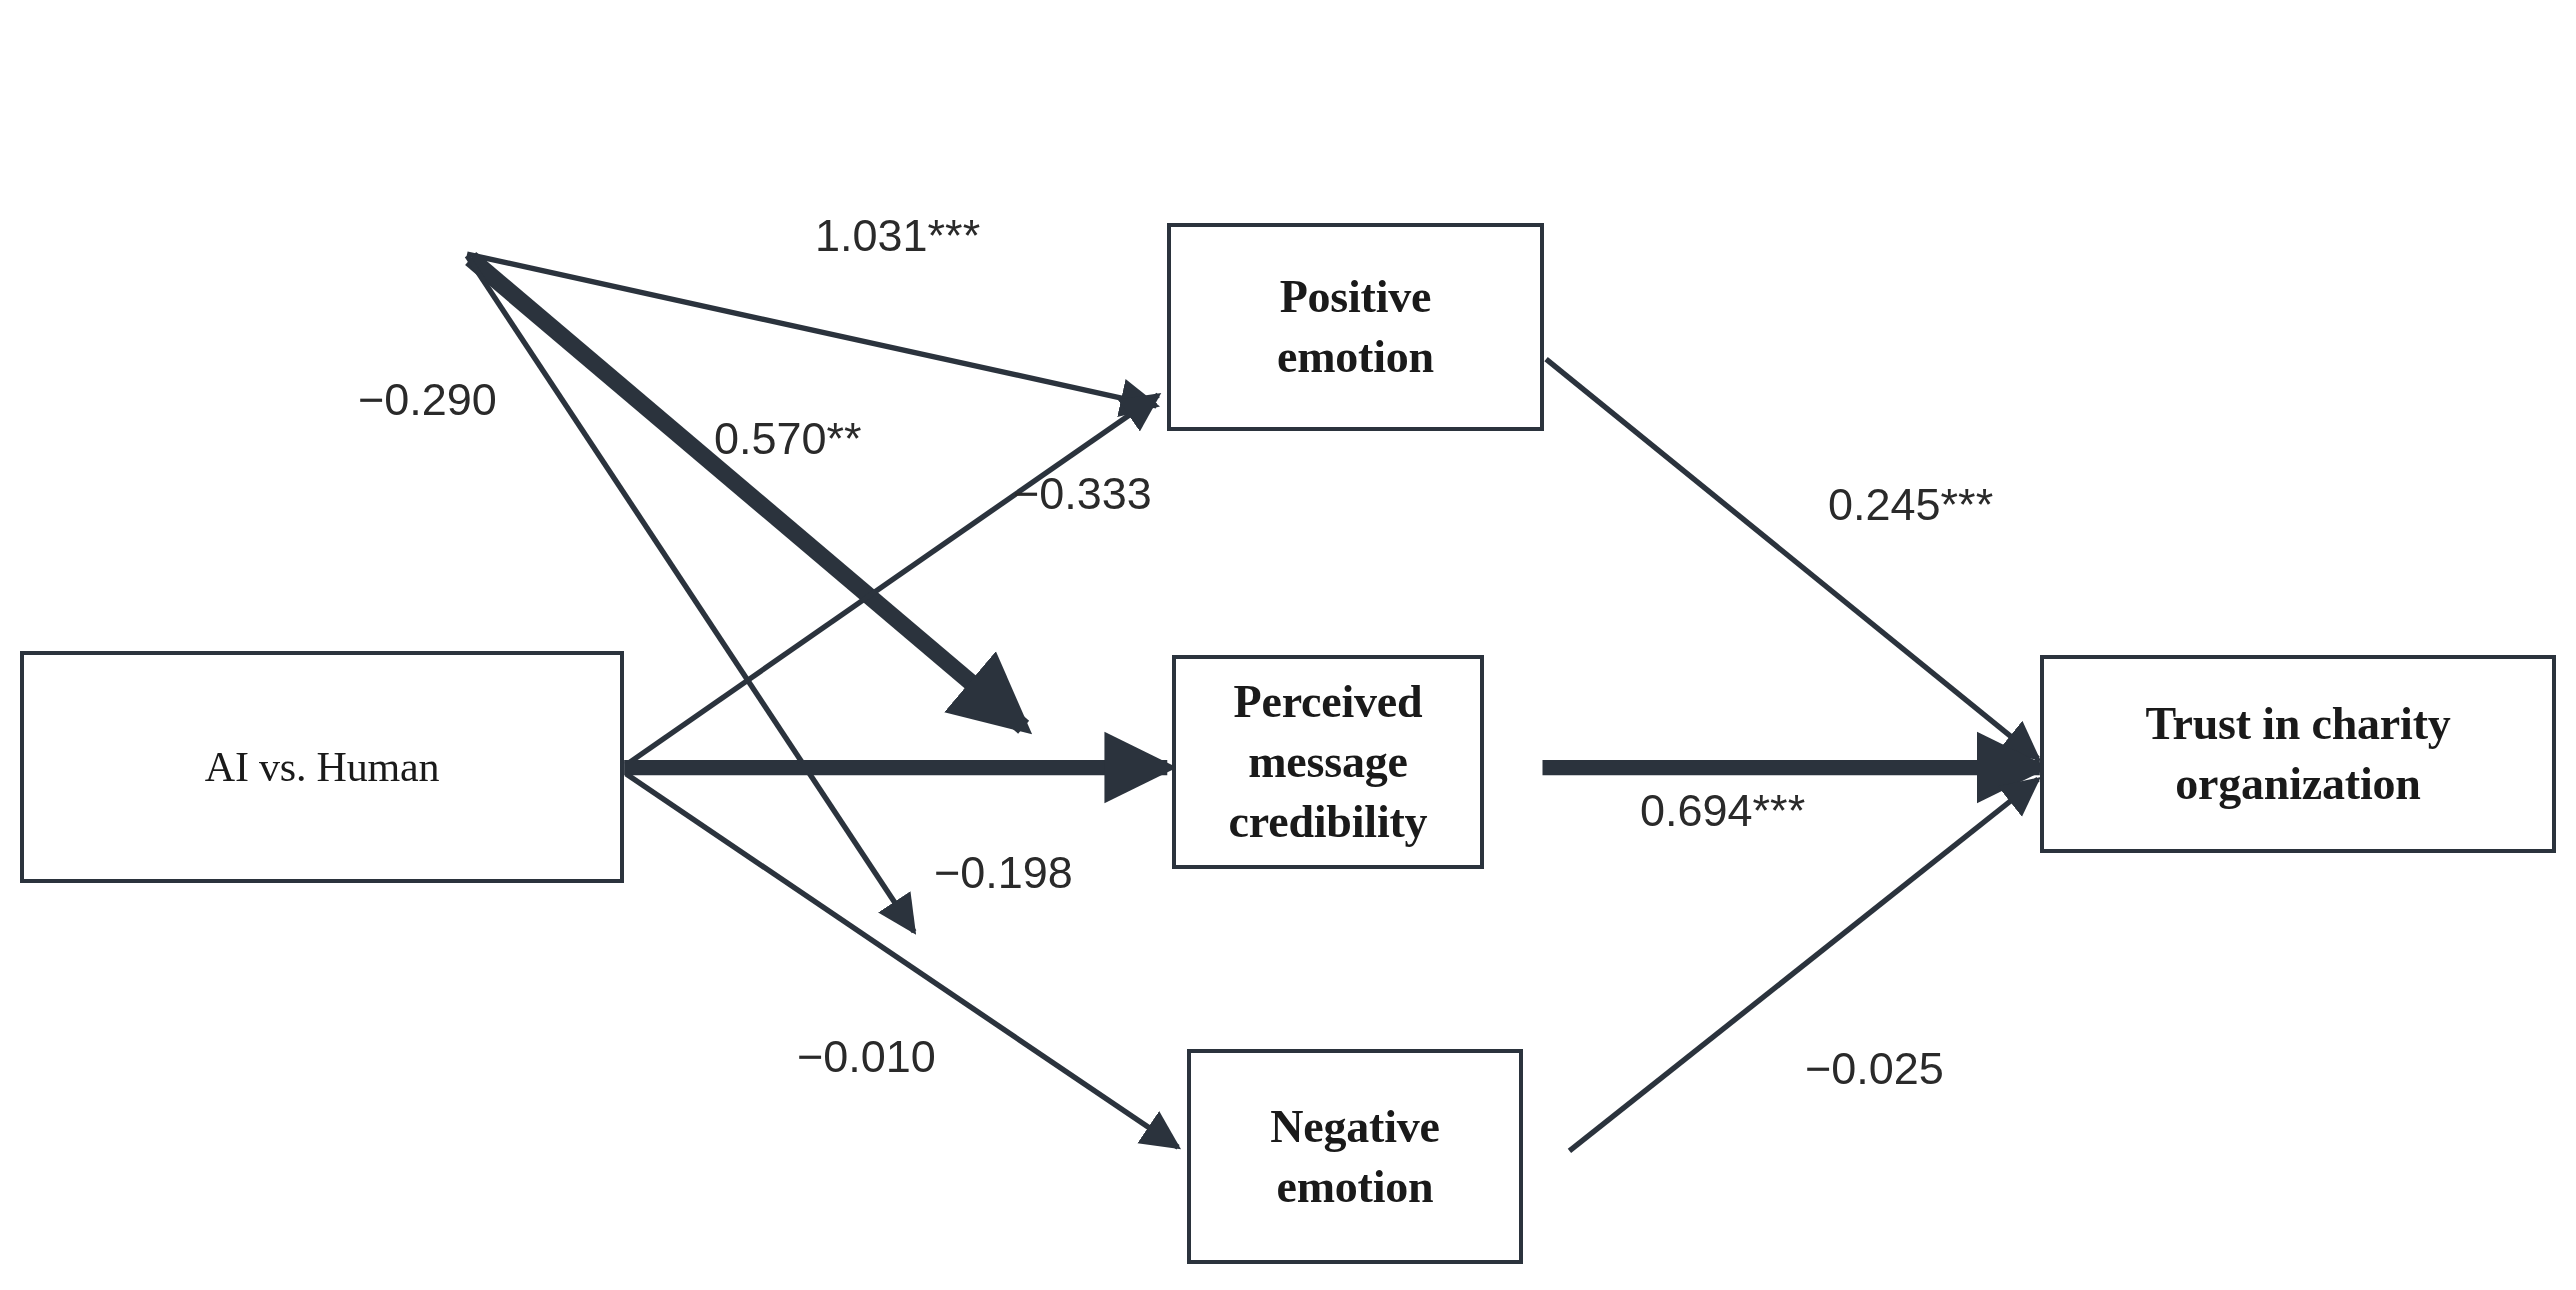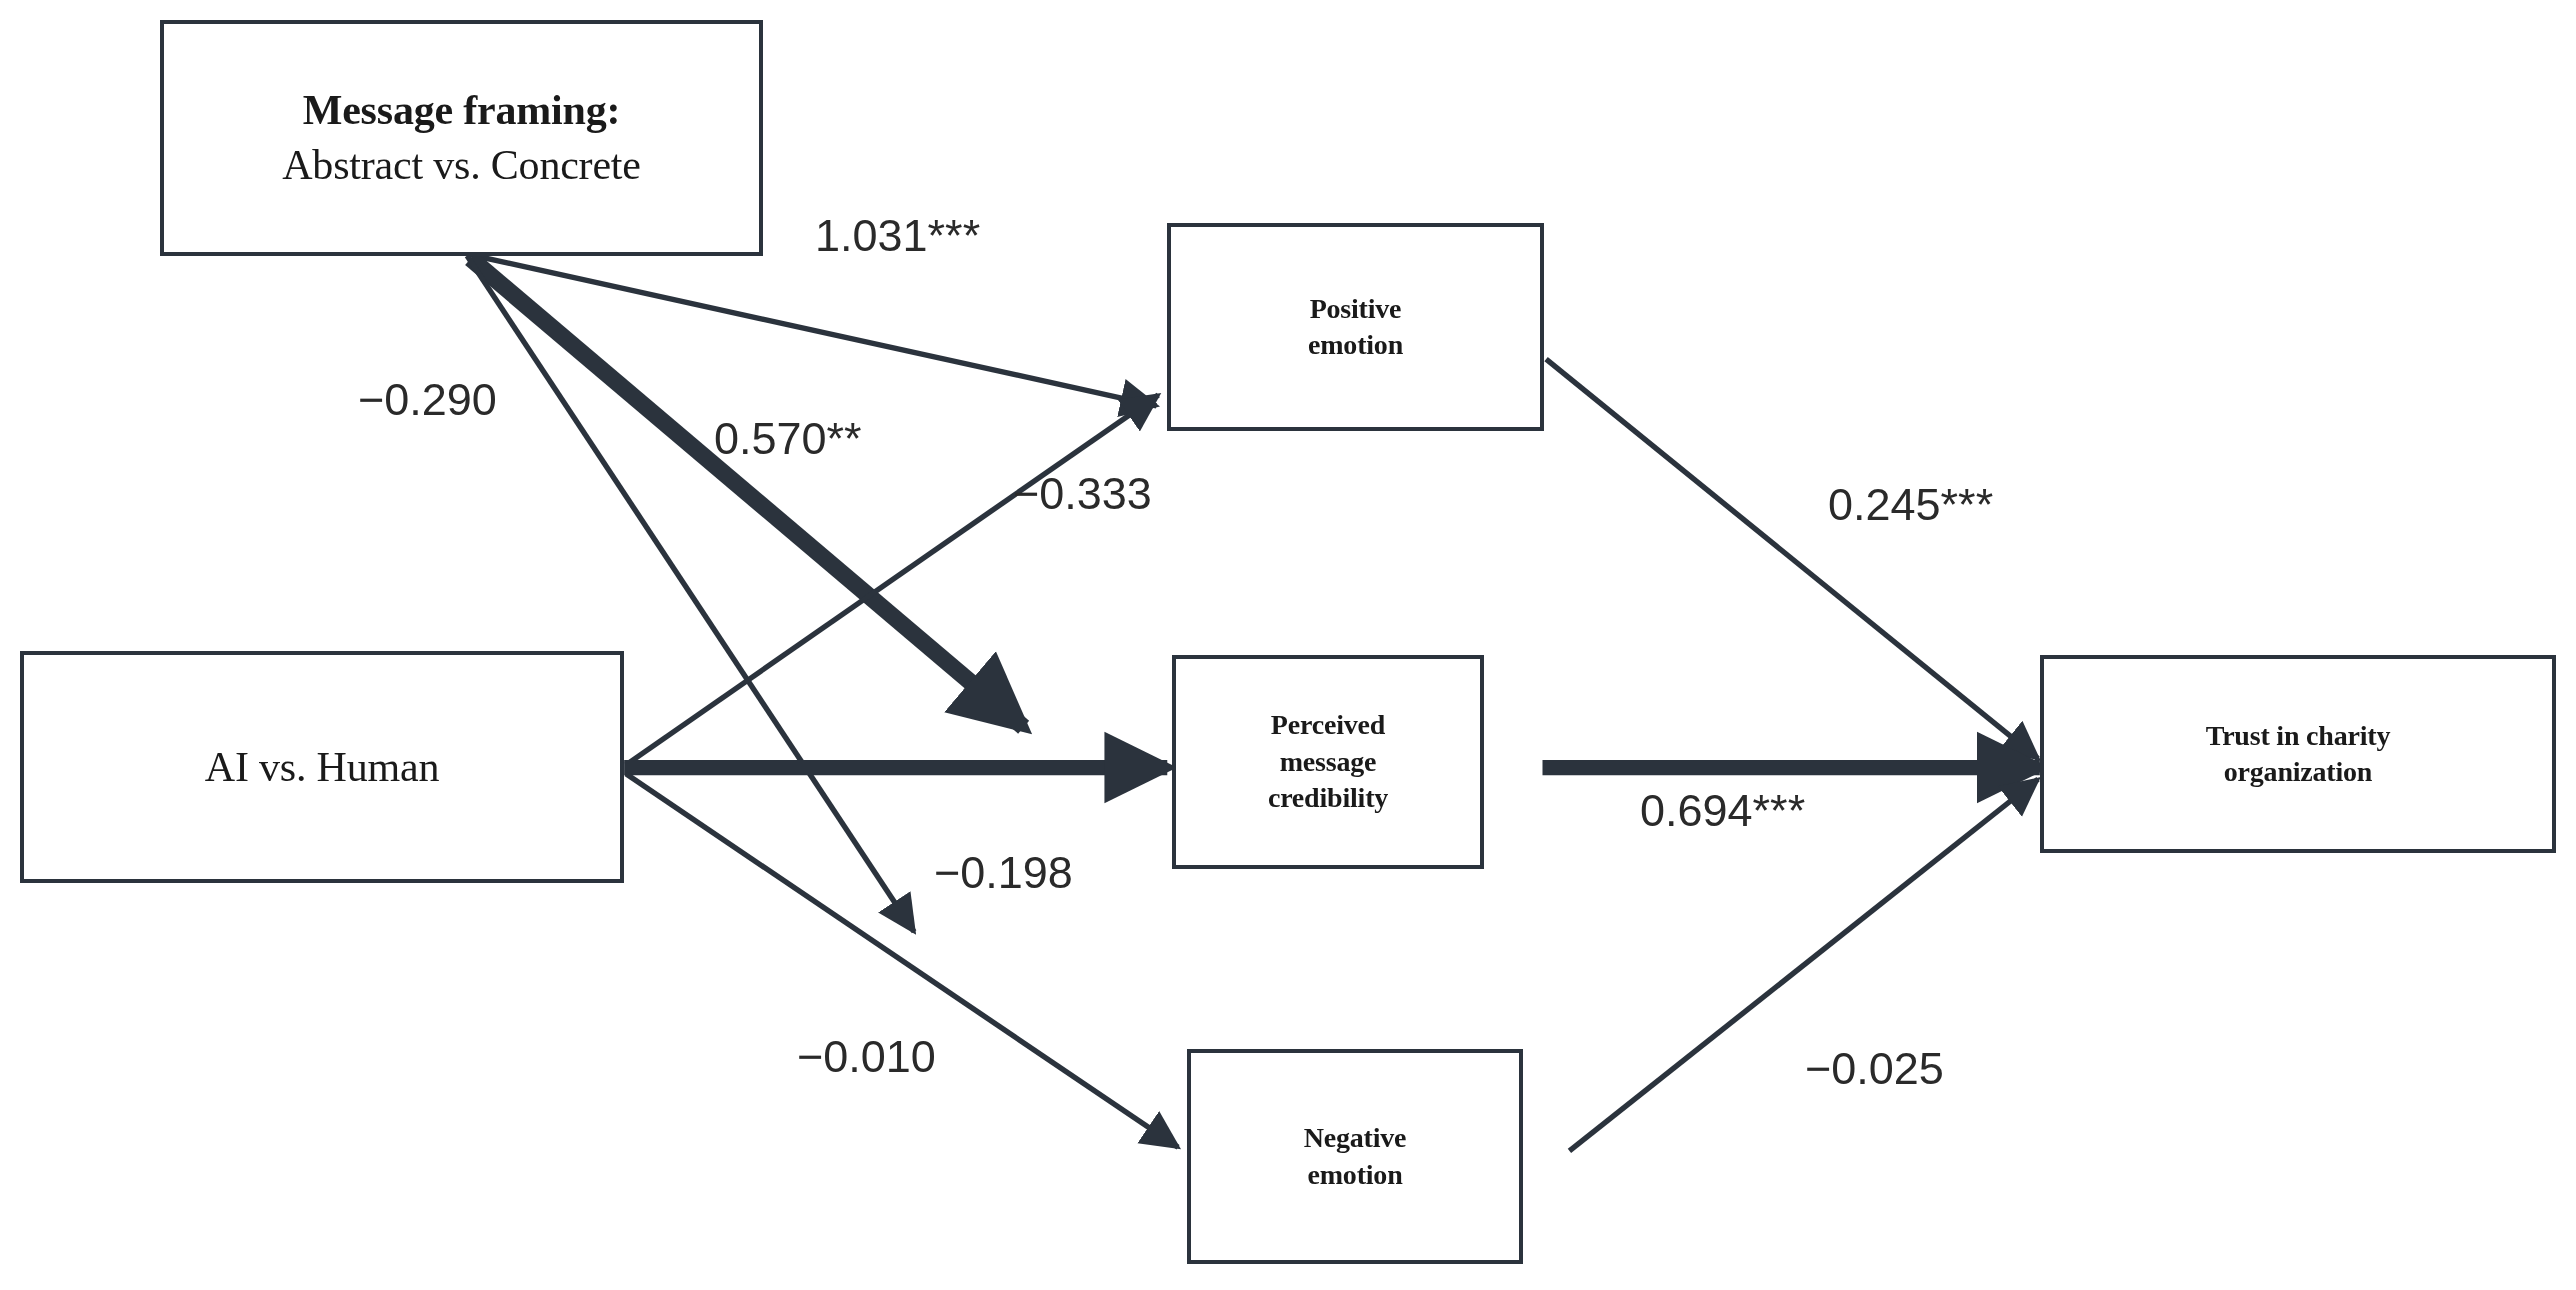--- a/index.html
+++ b/index.html
@@ -103,10 +103,6 @@
     <line x1="1748" y1="1282" x2="2270" y2="868" stroke="#2b333d" stroke-width="6" marker-end="url(#arrowThin)"></line>
   </svg>
 
-  <div class="node-box" style="left:160px; top:20px; width:603px; height:236px;">
-    <div class="node-title">Message framing:</div>
-    <div class="node-sub">Abstract vs. Concrete</div>
-  </div>
 
   <div class="node-box" style="left:20px; top:651px; width:604px; height:232px;">
     <div class="node-sub">AI vs. Human</div>

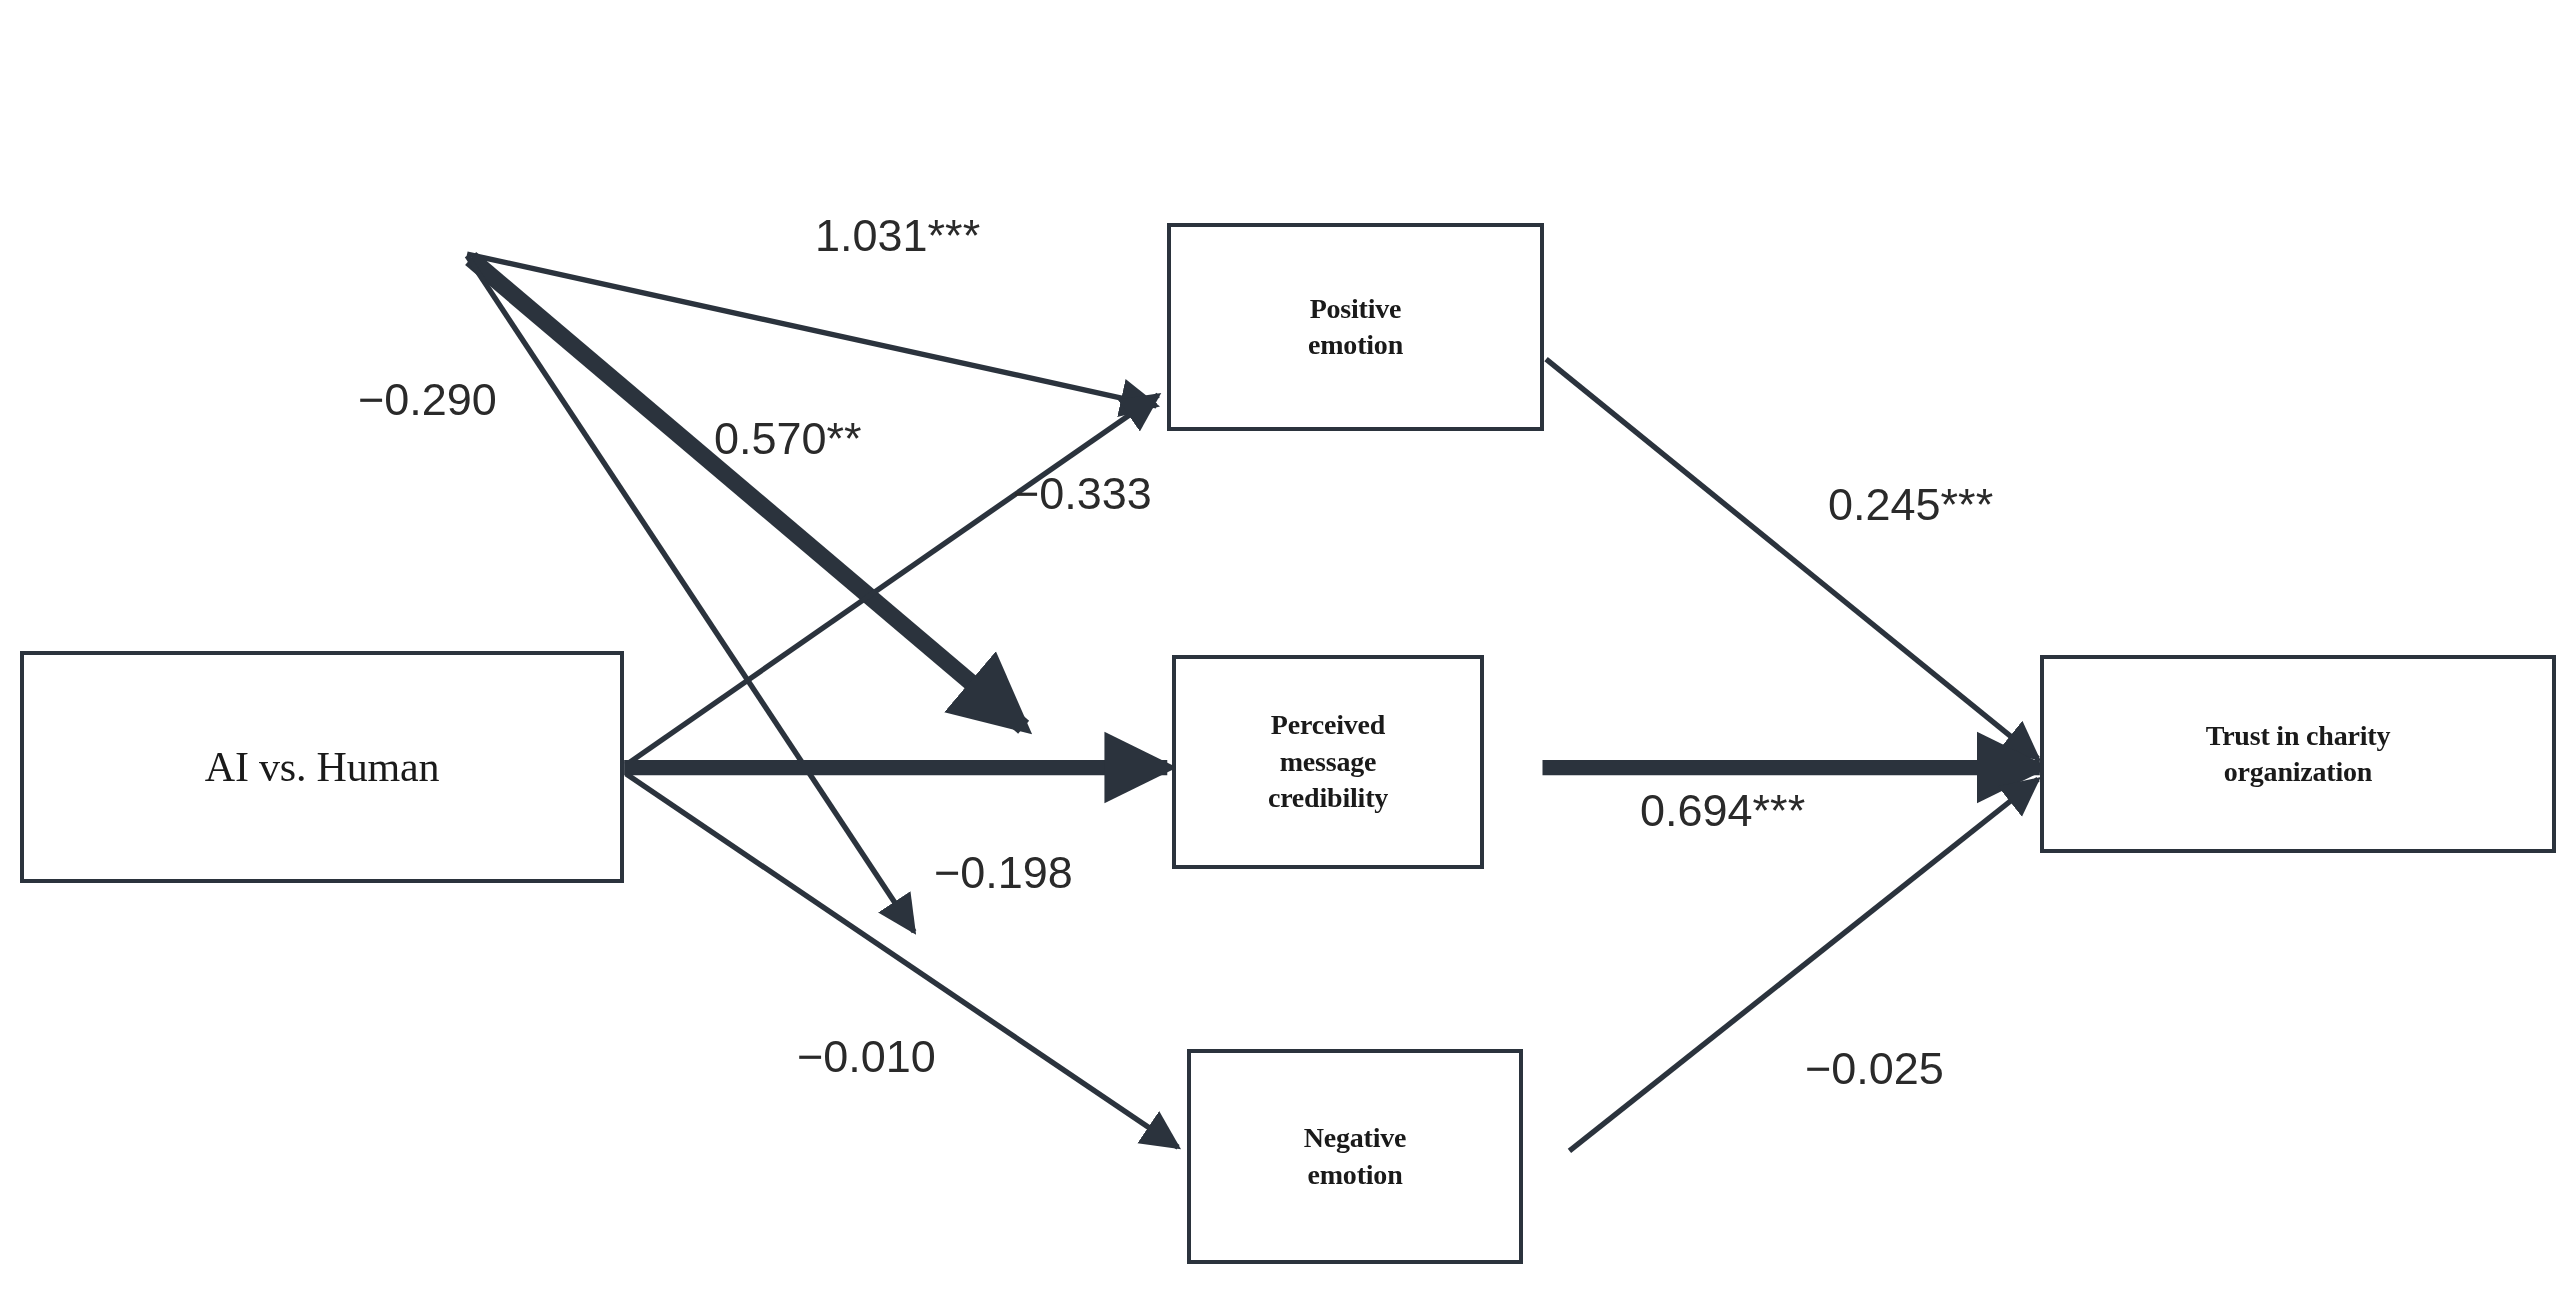--- a/index.html
+++ b/index.html
@@ -54,7 +54,7 @@
     font-family: "Liberation Serif", serif;
     font-weight: bold;
     color: #1a1a1a;
-    font-size: 28px;
+    font-size: 46px;
     letter-spacing: -0.2px;
     white-space: nowrap;
   }

